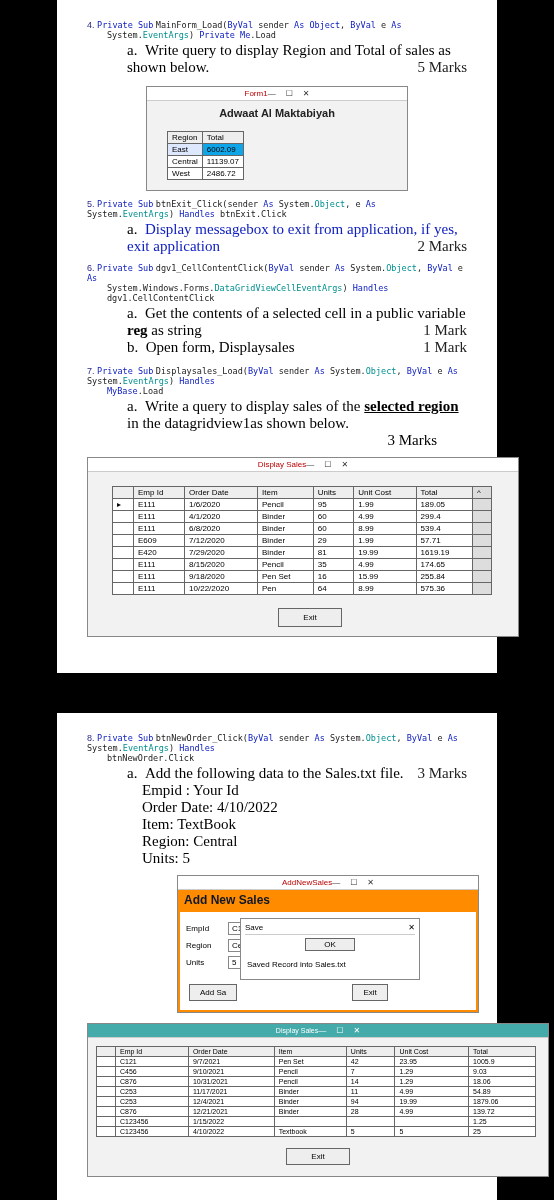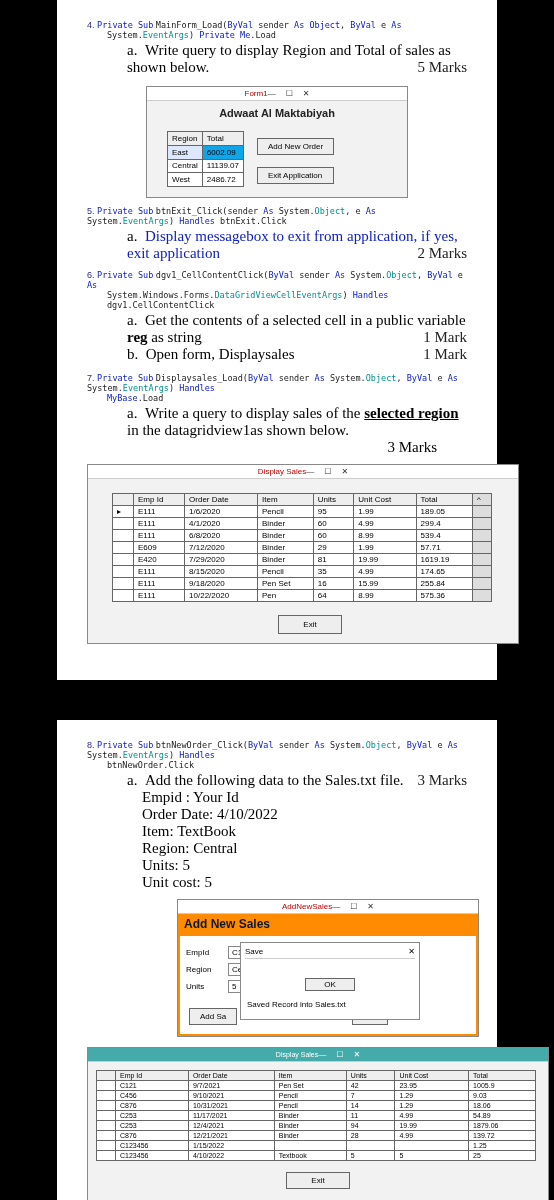--- a/index.html
+++ b/index.html
@@ -79,10 +79,6 @@
               </tr>
       </tbody>
           </table>
-      <div style="display:flex; flex-direction:column; gap:6px; margin-top:4px;">
-        <span class="btn">Add New Order</span>
-        <span class="btn">Exit Application</span>
-      </div>
     </div>
   </div>
 

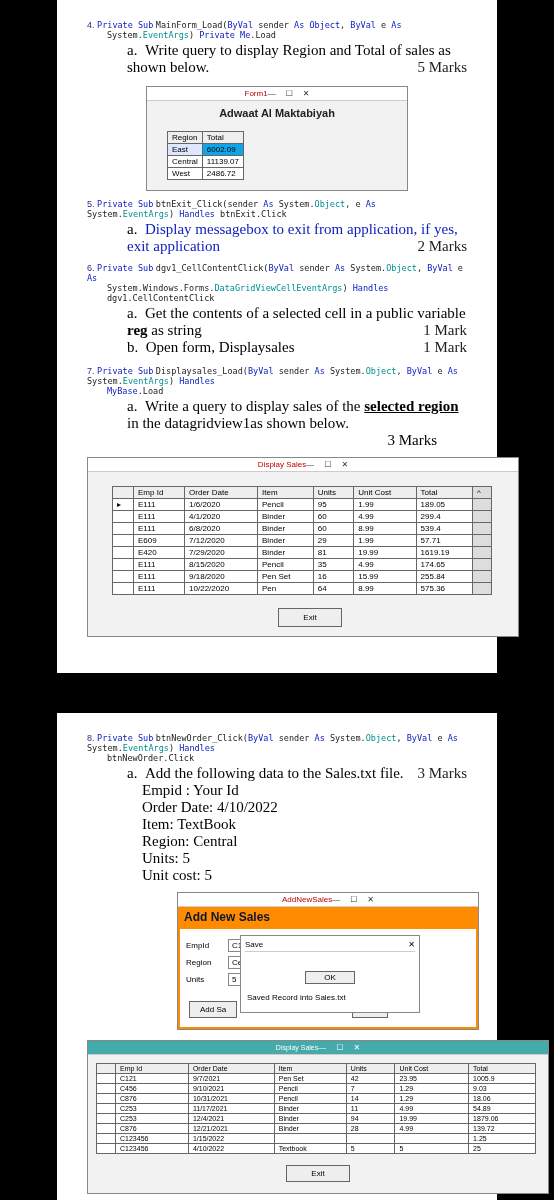--- a/index.html
+++ b/index.html
@@ -237,7 +237,6 @@
         <div>Item: TextBook</div>
         <div>Region: Central</div>
         <div>Units: 5</div>
-        <div>Unit cost: 5</div>
       </div>
 
   <div class="window" style="width:300px; margin:8px auto 8px 90px;">

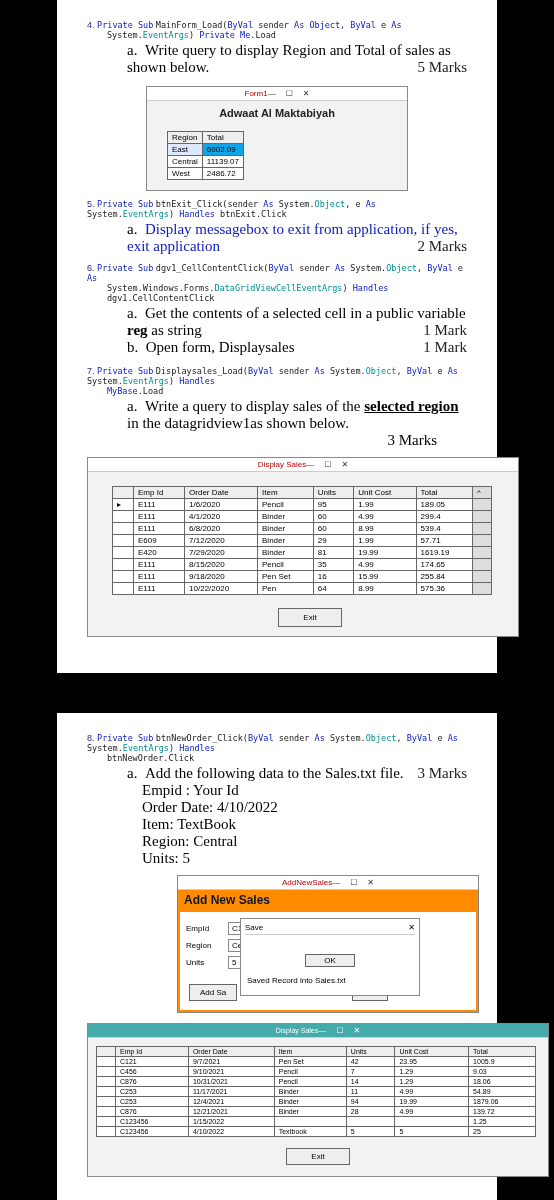--- a/index.html
+++ b/index.html
@@ -282,7 +282,7 @@
       </div>
 
       <div class="msgbox" style="position:absolute; left:60px; top:6px;">
-        <div style="display:flex; justify-content:space-between; border-bottom:1px solid #ccc; padding-bottom:2px; margin-bottom:16px;">
+        <div style="display:flex; justify-content:space-between; border-bottom:1px solid #ccc; padding-bottom:2px; margin-bottom:0;">
           <span>Save</span>
               <span>✕</span>
         </div>

